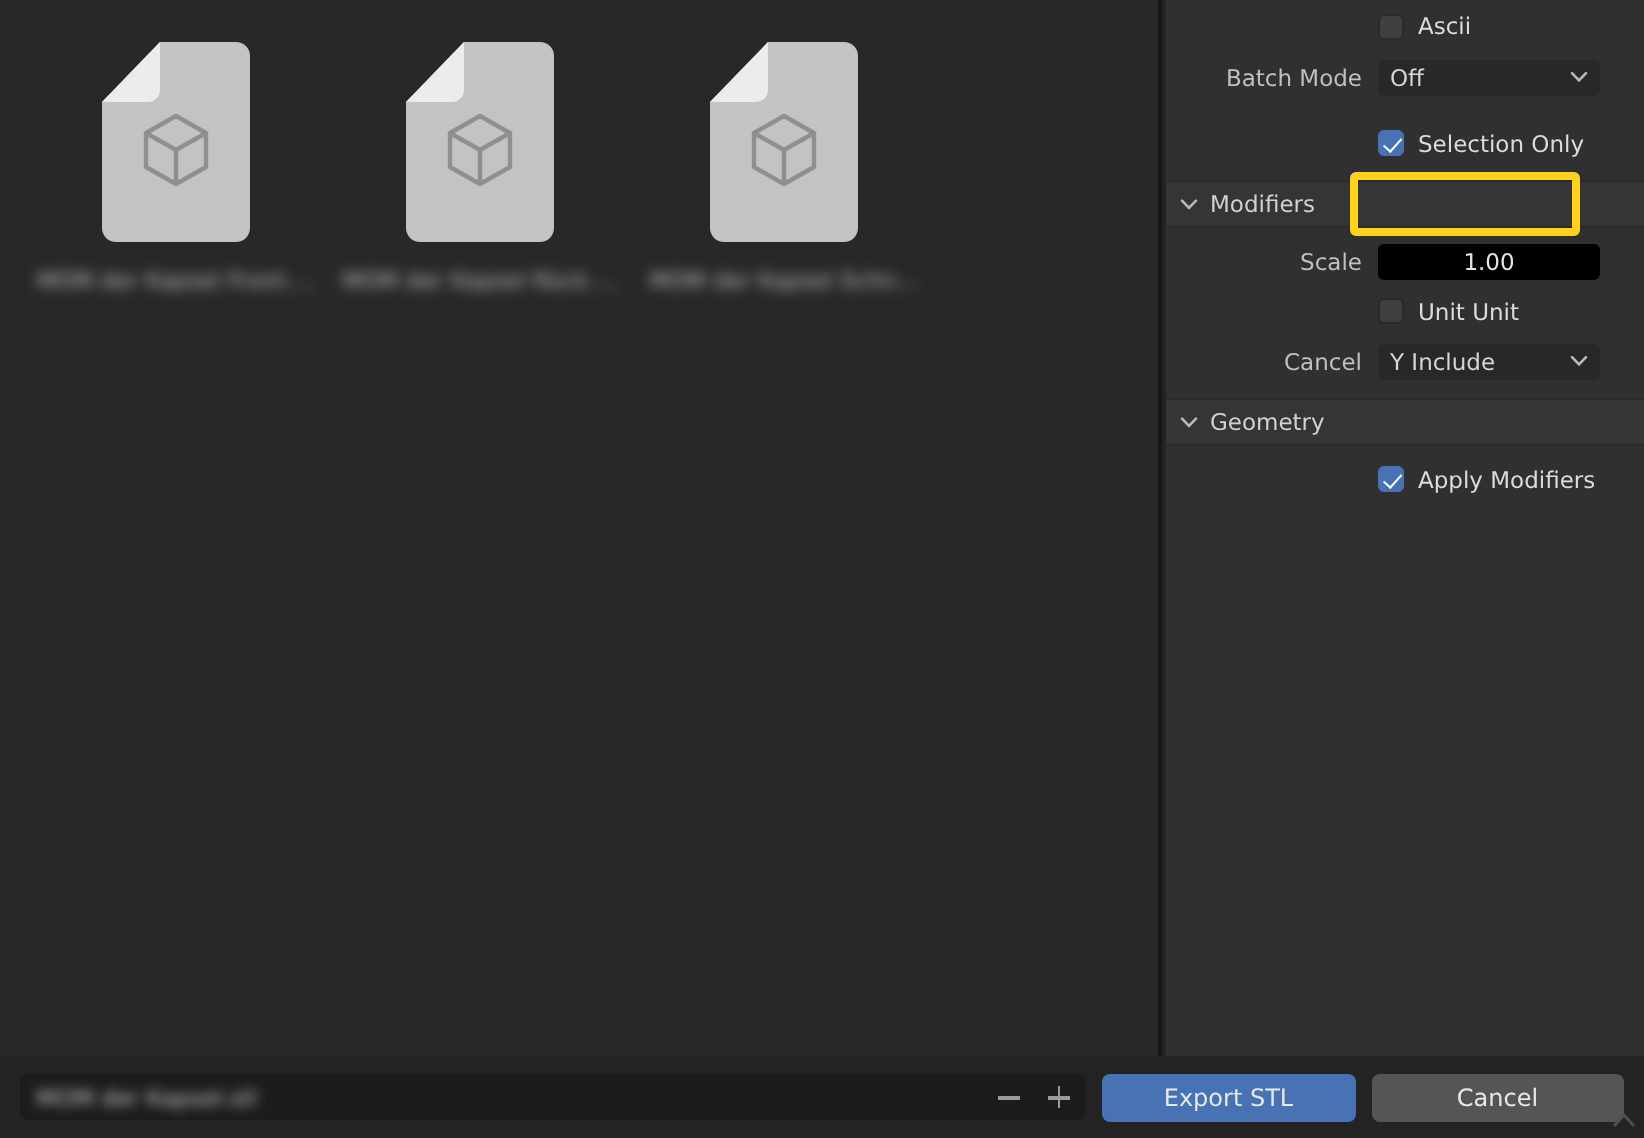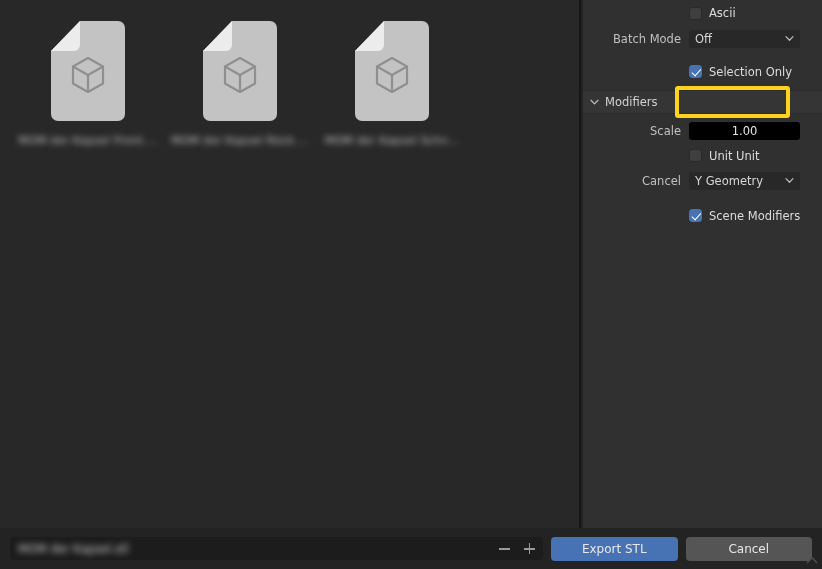--- a/index.html
+++ b/index.html
@@ -362,7 +362,7 @@
         <div class="prop-label">Cancel</div>
         <div class="prop-field">
           <div class="dropdown">
-            <span>Y Geometry</span>
+            <span>Y Include</span>
             <span class="chev">
               <svg width="9" height="6" viewBox="0 0 9 6">
                   <path d="M1 1 L4.5 4.6 L8 1" fill="none" stroke="#b9b9b9" stroke-width="1.3" stroke-linecap="round"></path>

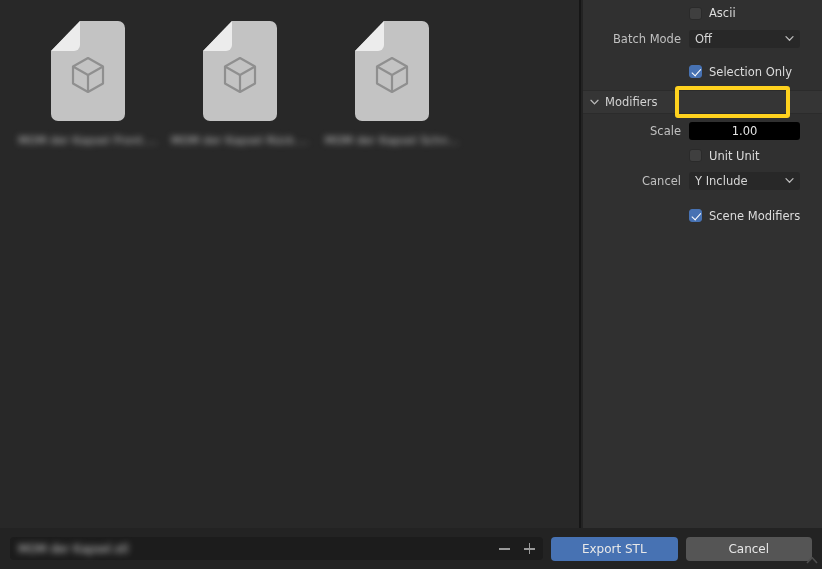--- a/index.html
+++ b/index.html
@@ -375,6 +375,14 @@
 
     </div>
 
+    <div class="section-header">
+      <span class="sec-chev">
+        <svg width="9" height="6" viewBox="0 0 9 6">
+            <path d="M1 1 L4.5 4.6 L8 1" fill="none" stroke="#b9b9b9" stroke-width="1.3" stroke-linecap="round"></path>
+          </svg>
+      </span>
+      <span>Geometry</span>
+    </div>
     <div class="section-body" style="padding:4px 0 6px 0;">
       <div class="checkrow">
         <div class="spacer"></div>

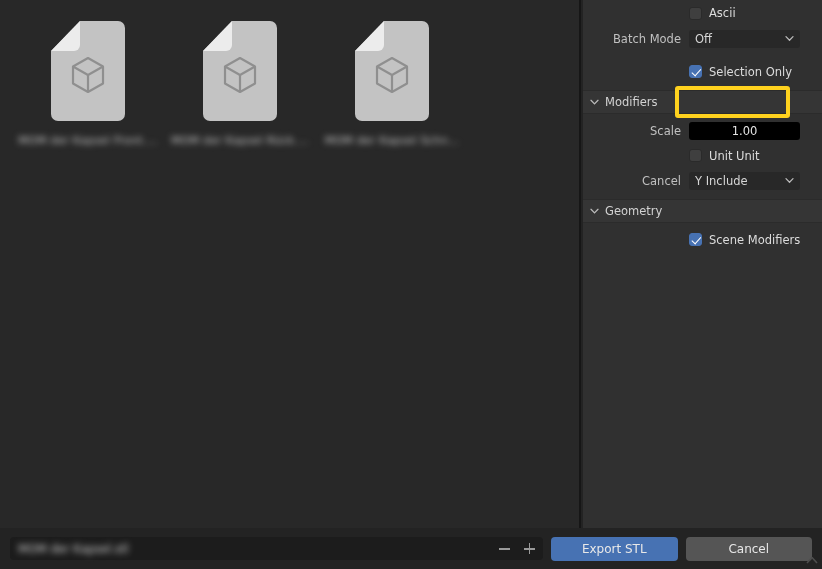--- a/index.html
+++ b/index.html
@@ -387,7 +387,7 @@
       <div class="checkrow">
         <div class="spacer"></div>
         <div class="cbox on"></div>
-        <div class="cb-label">Scene Modifiers</div>
+        <div class="cb-label">Apply Modifiers</div>
       </div>
     </div>
 

